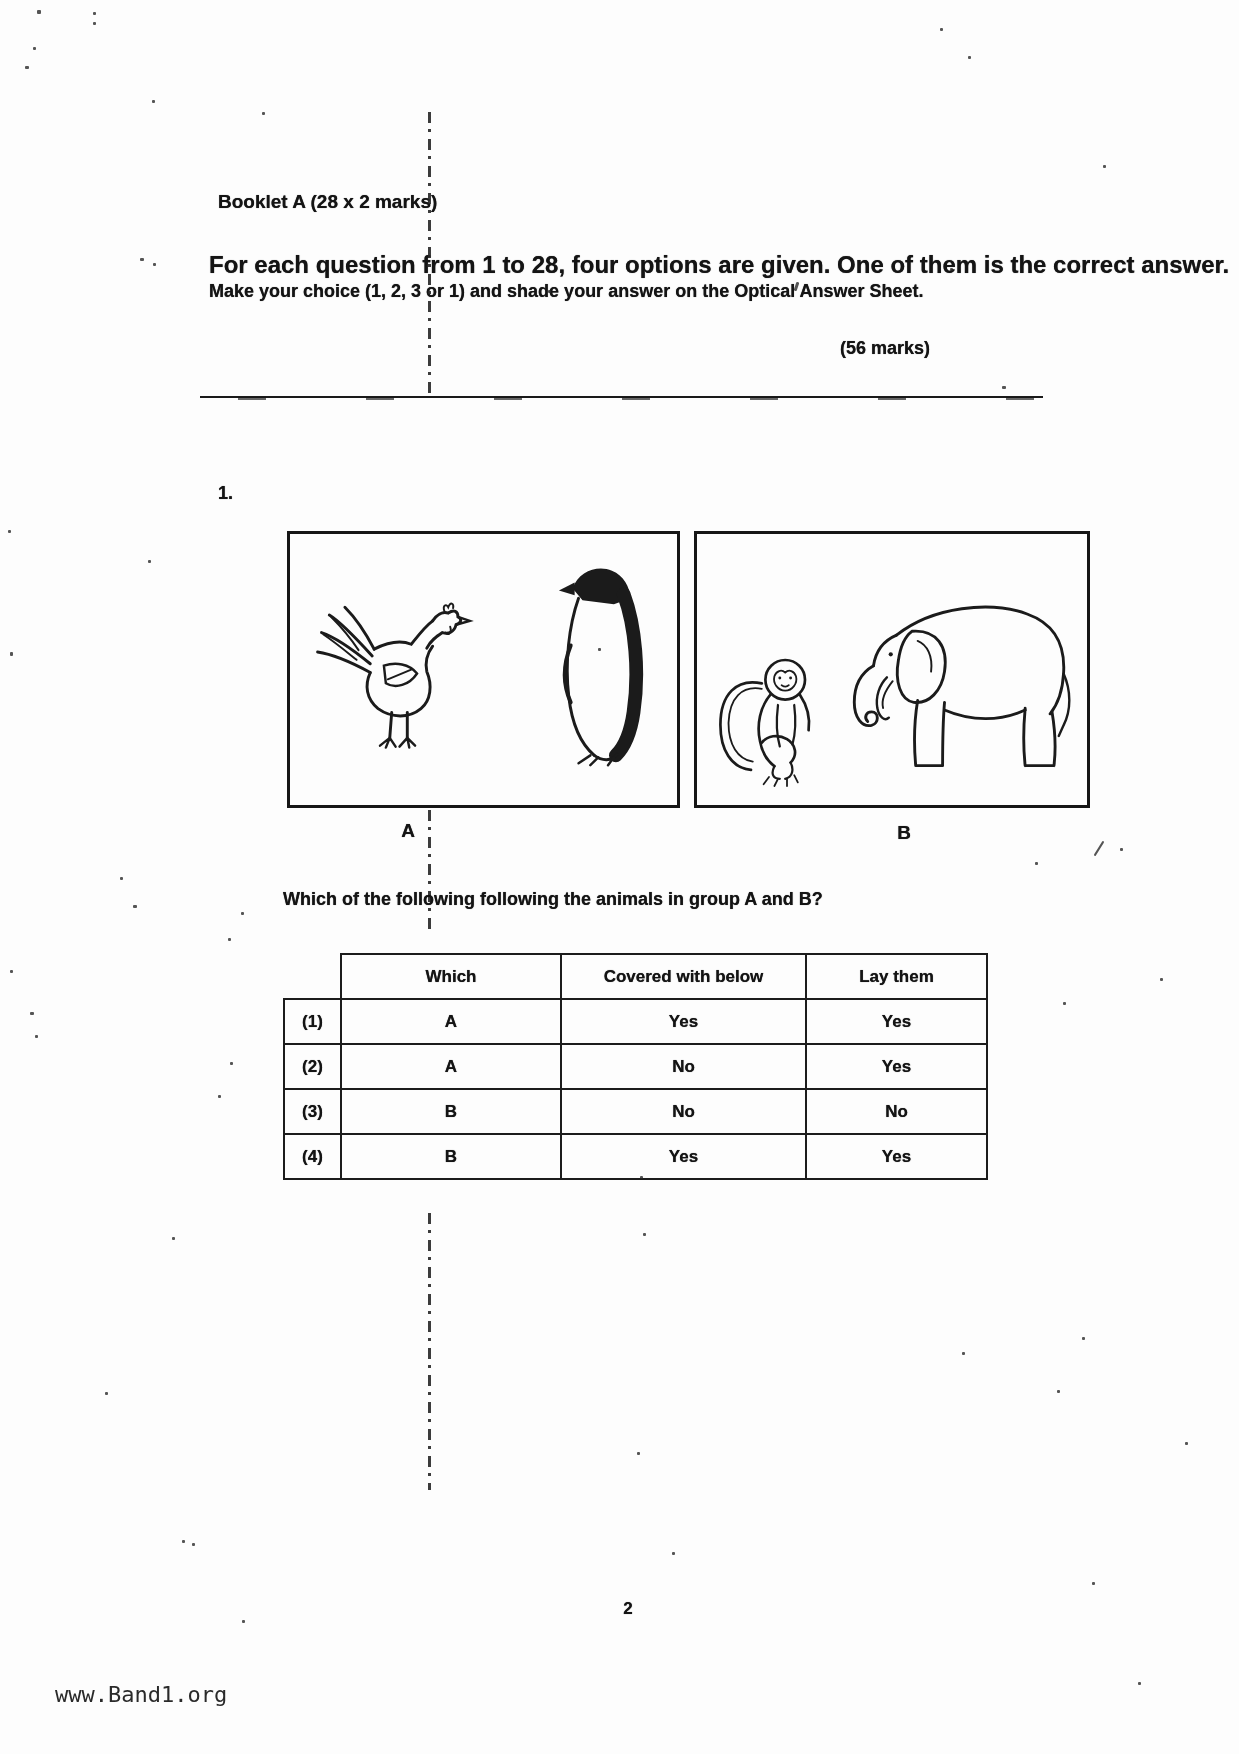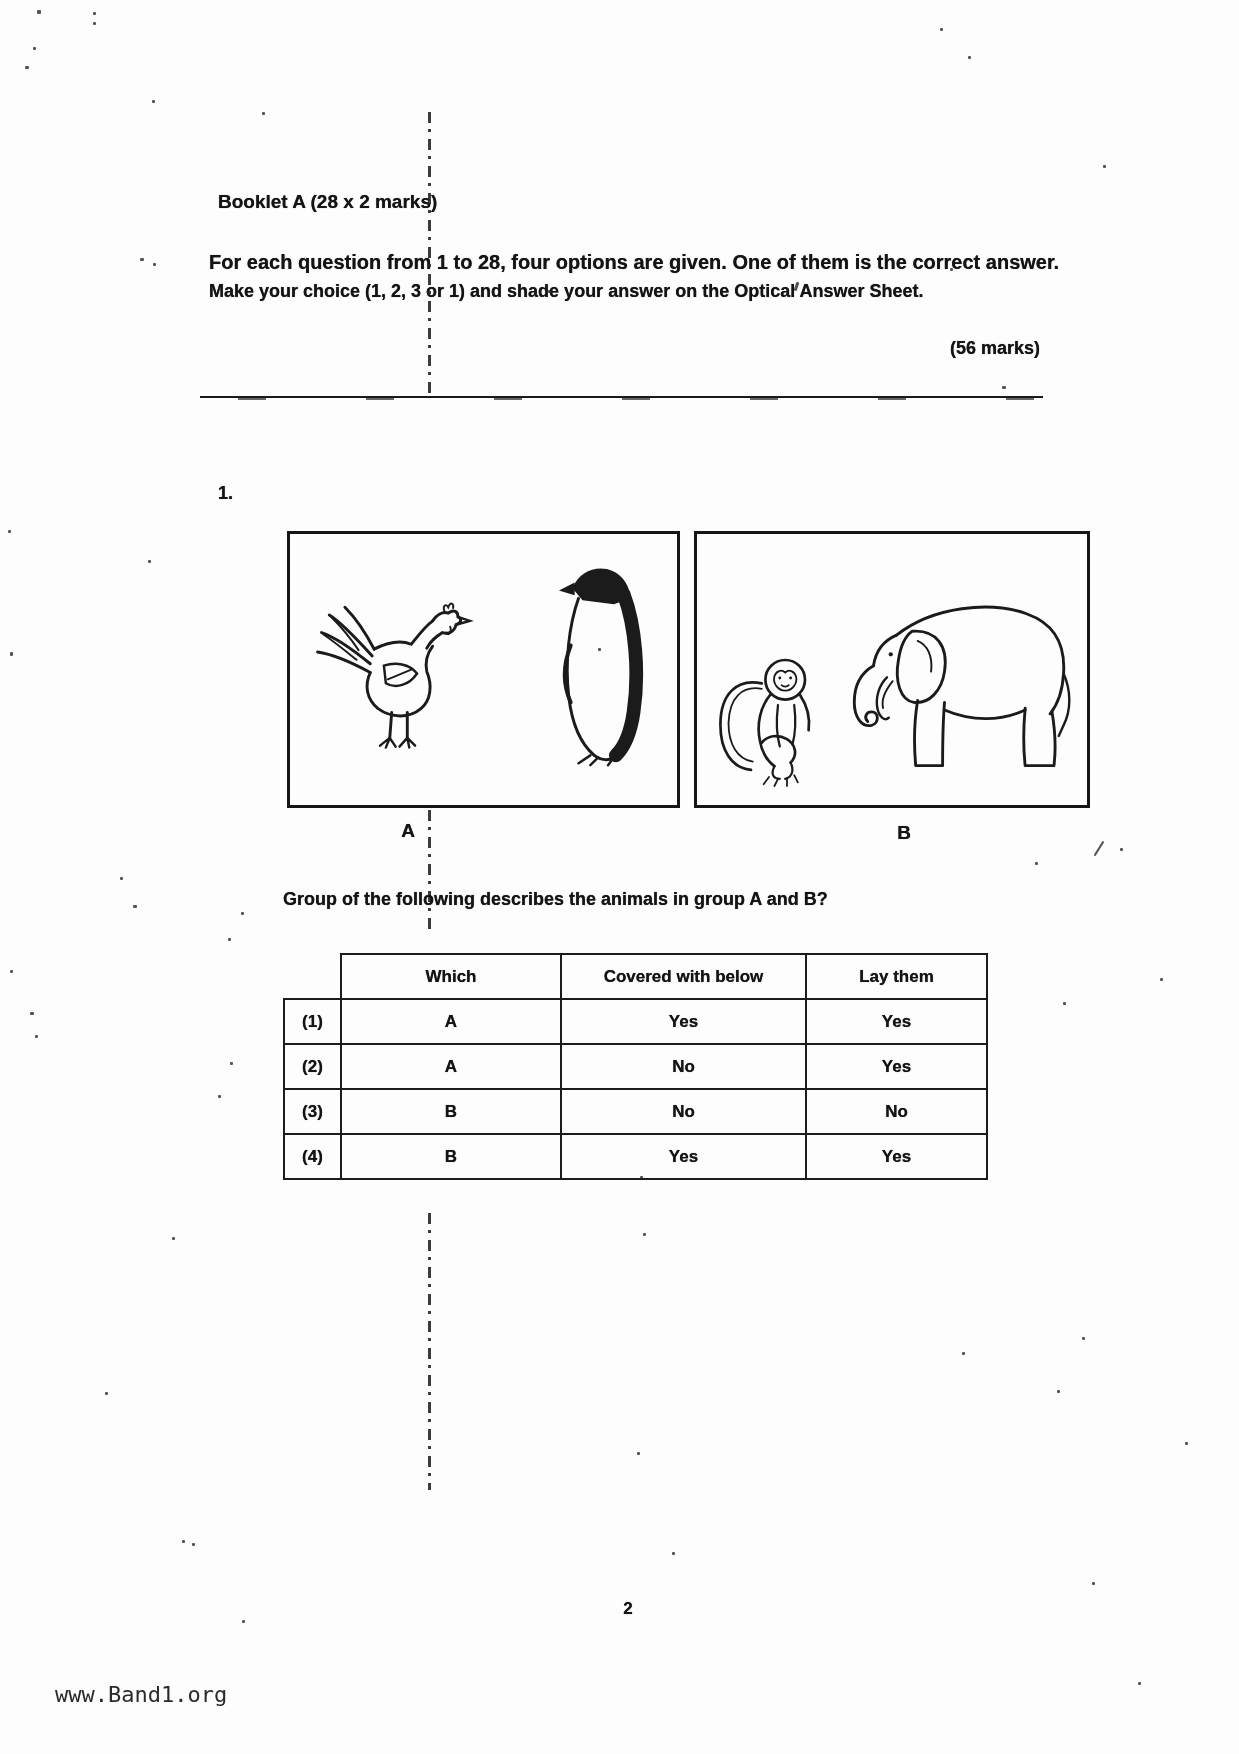--- a/index.html
+++ b/index.html
@@ -23,7 +23,7 @@
     white-space:nowrap;
   }
   .title   { left:218px; top:191px;  font-size:19px; }
-  .instr1  { left:209px; top:251px;  font-size:20px; }
+  .instr1  { left:209px; top:251px;  font-size:24px; }
   .instr2  { left:209px; top:281px;  font-size:18px; }
   .marks   { left:840px; top:338px;  width:200px; text-align:right; font-size:18px; }
   .divider {

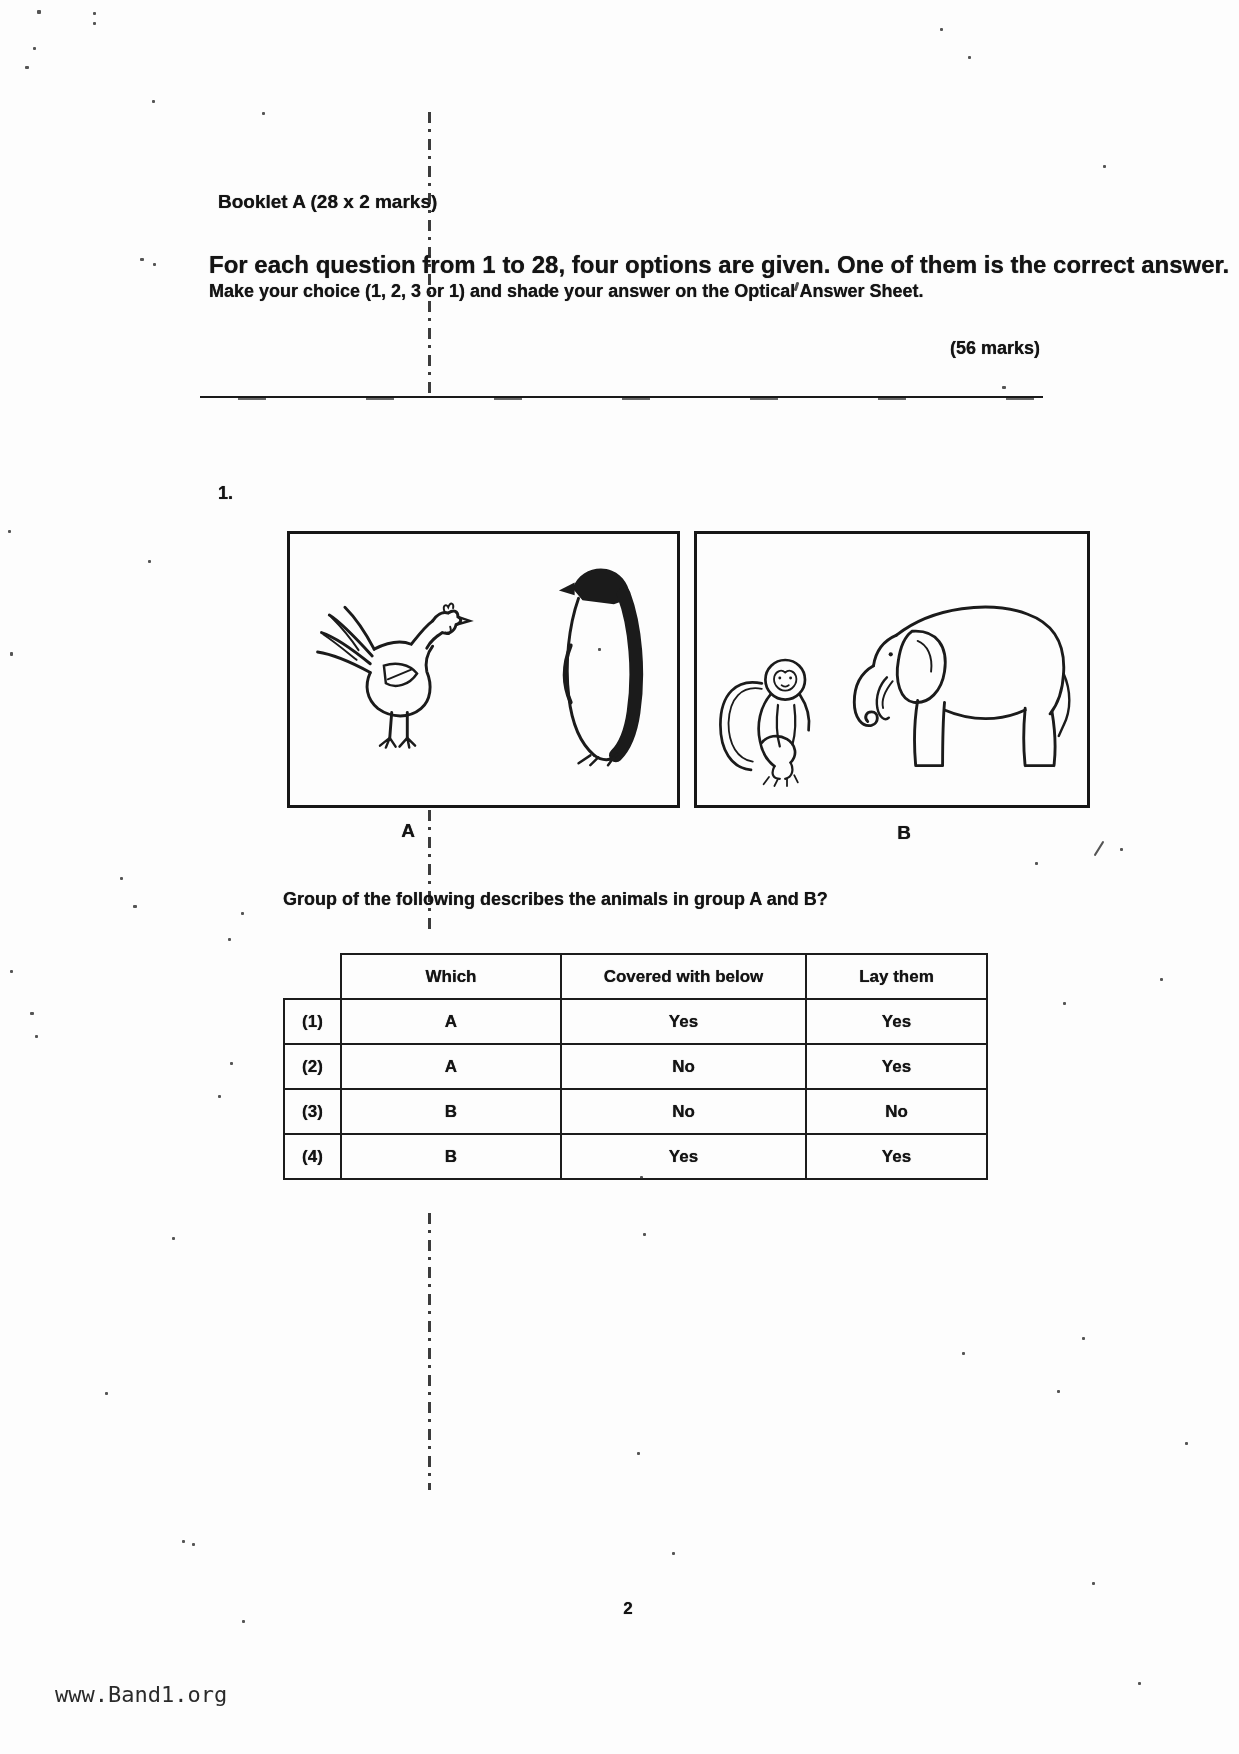--- a/index.html
+++ b/index.html
@@ -25,7 +25,7 @@
   .title   { left:218px; top:191px;  font-size:19px; }
   .instr1  { left:209px; top:251px;  font-size:24px; }
   .instr2  { left:209px; top:281px;  font-size:18px; }
-  .marks   { left:840px; top:338px;  width:200px; text-align:right; font-size:18px; }
+  .marks   { left:840px; top:338px;  width:200px; text-align:left; font-size:18px; }
   .divider {
     position:absolute; left:200px; top:396px; width:843px; height:2px;
     background:#1a1a1a;

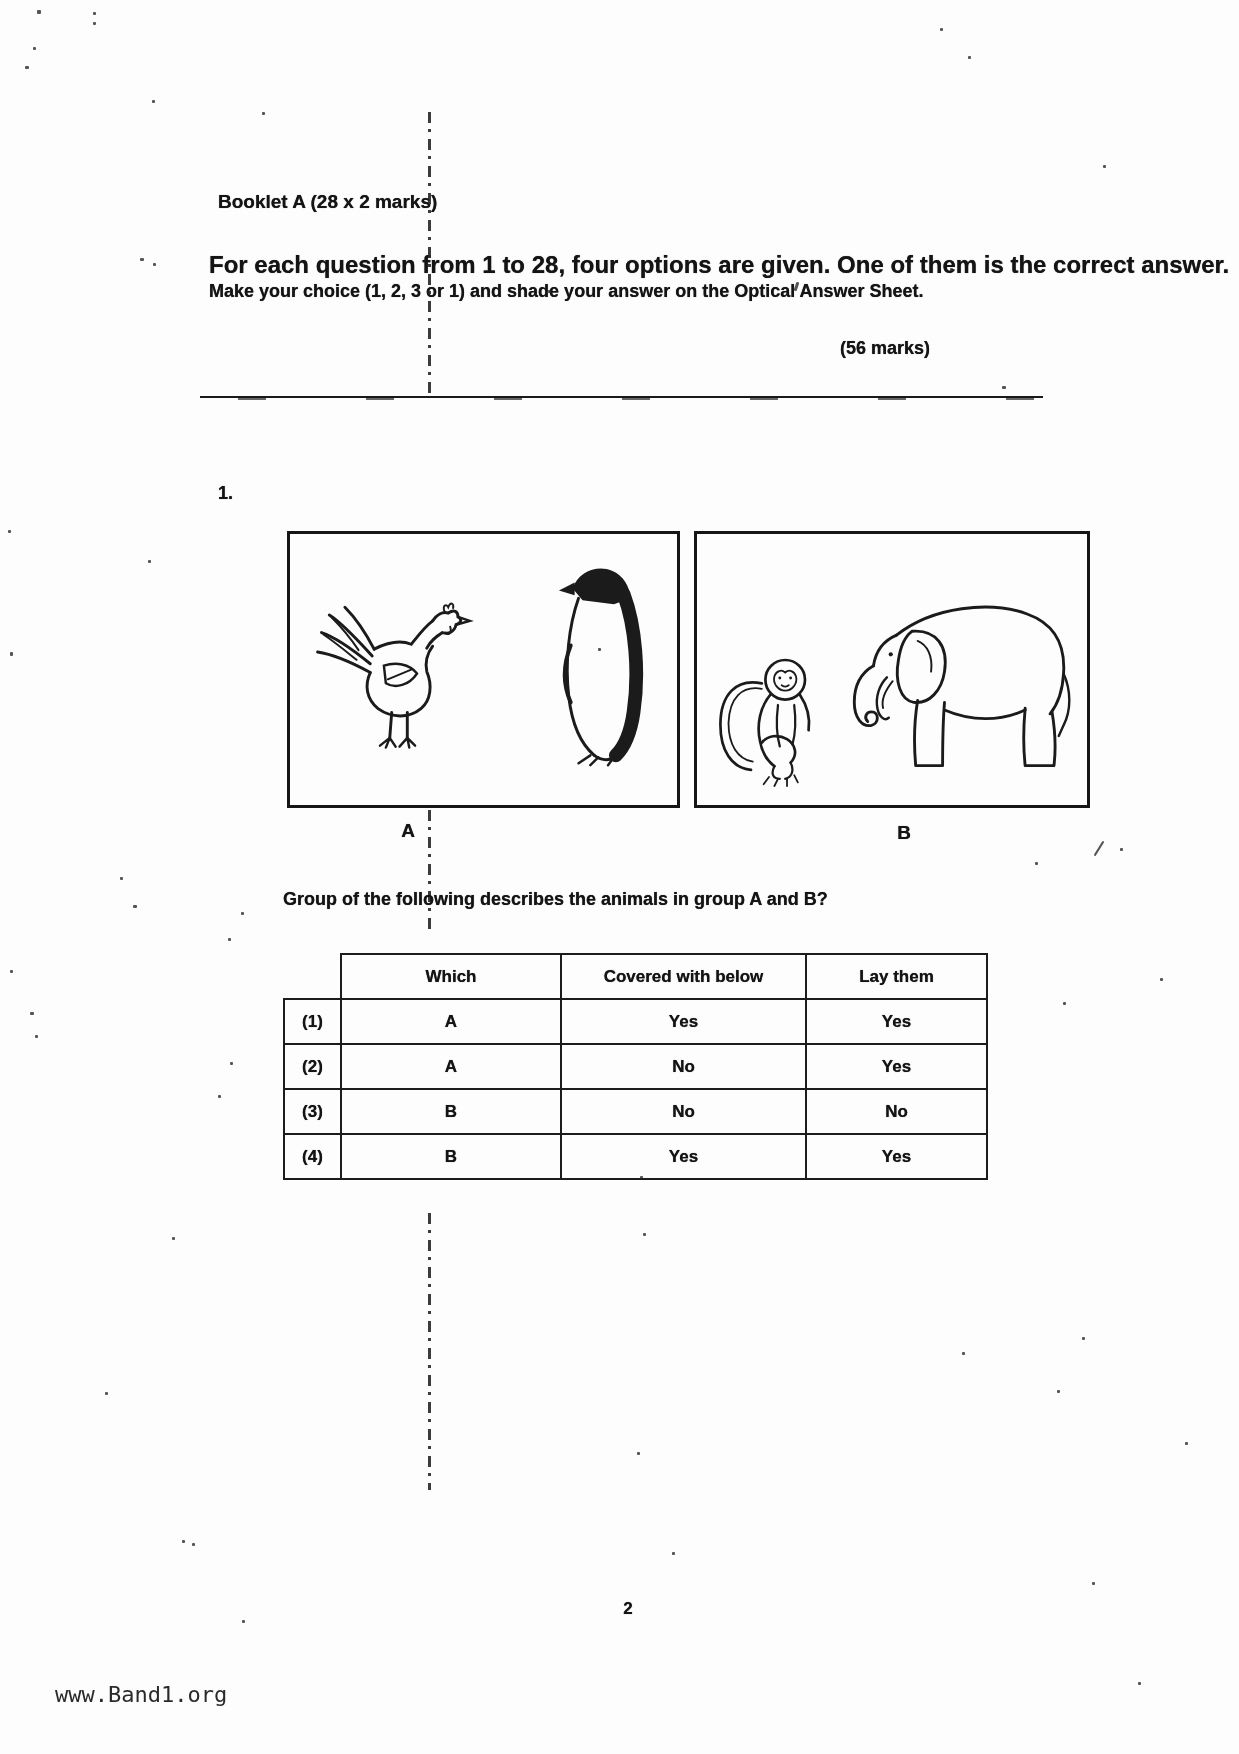--- a/index.html
+++ b/index.html
@@ -177,7 +177,7 @@
   <div class="txt lblA">A</div>
   <div class="txt lblB">B</div>
 
-  <div class="txt subprompt">Group of the following describes the animals in group A and B?</div>
+  <div class="txt subprompt">Which of the following following the animals in group A and B?</div>
 
   <table class="qtable">
     <colgroup>

